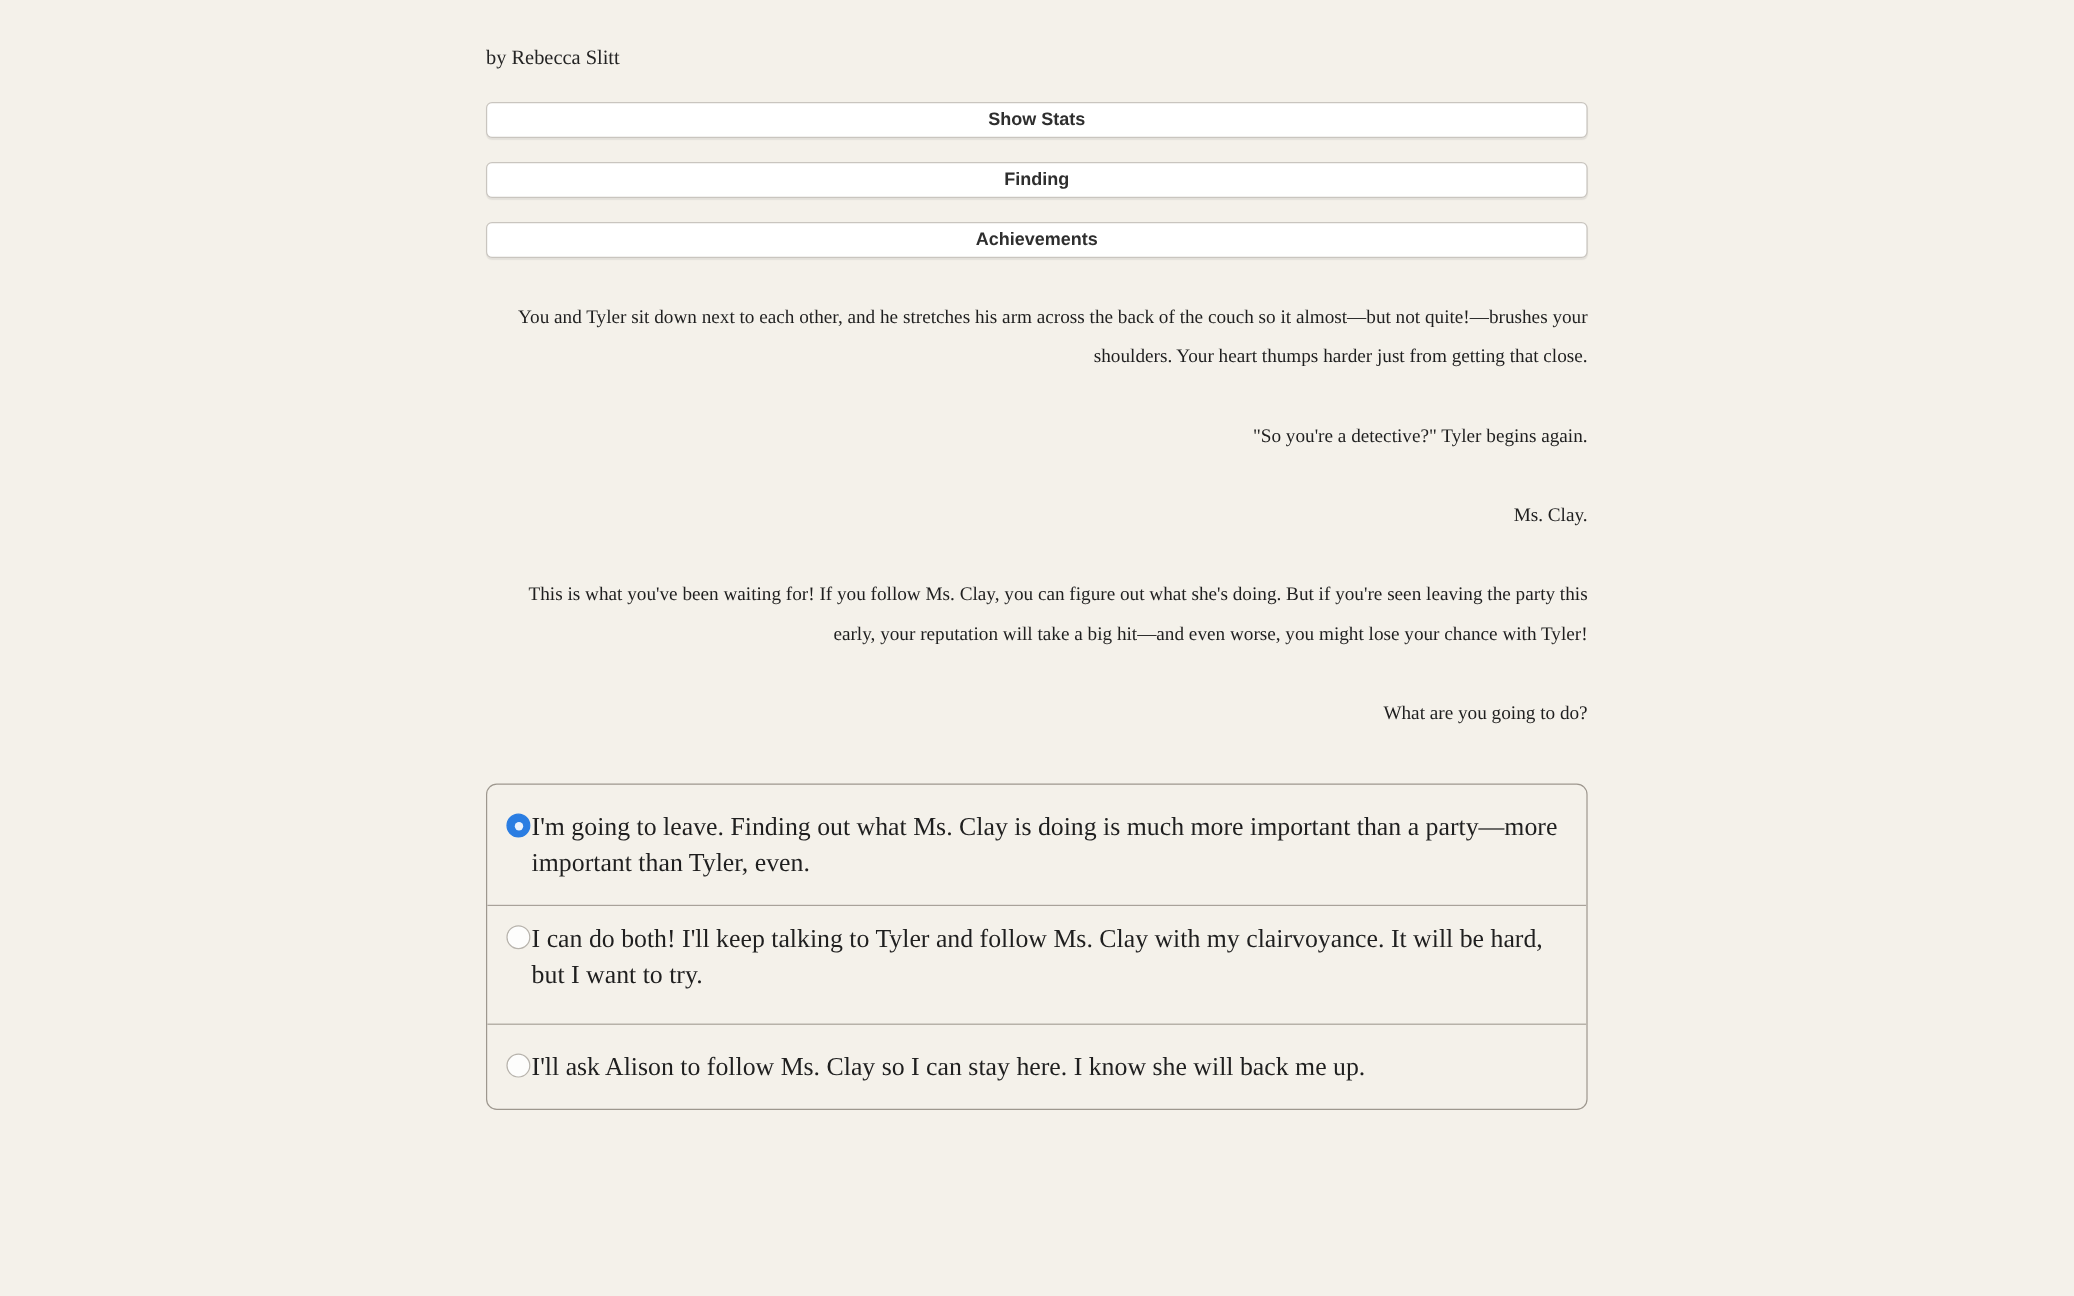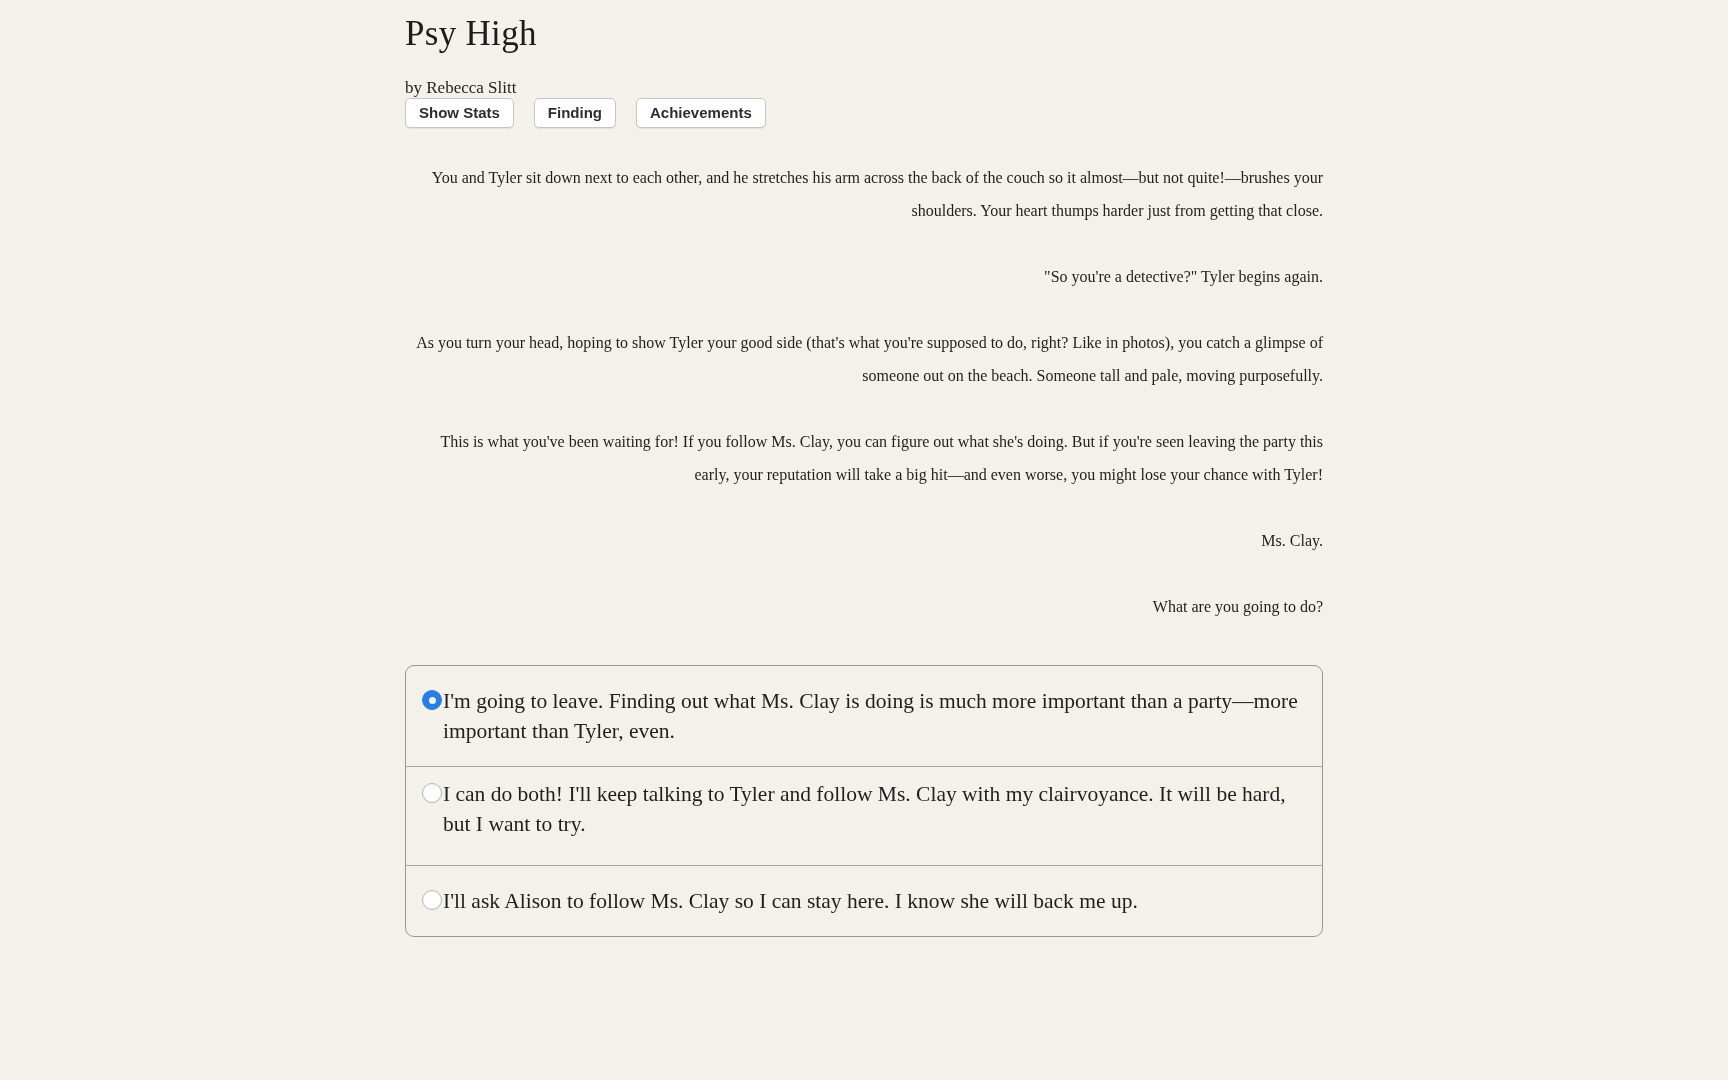--- a/index.html
+++ b/index.html
@@ -103,7 +103,6 @@
 
 <div class="content">
 
-  <h1 class="game-title">Psy High</h1>
   <h2 class="game-author">by Rebecca Slitt</h2>
 
   <div class="toolbar">

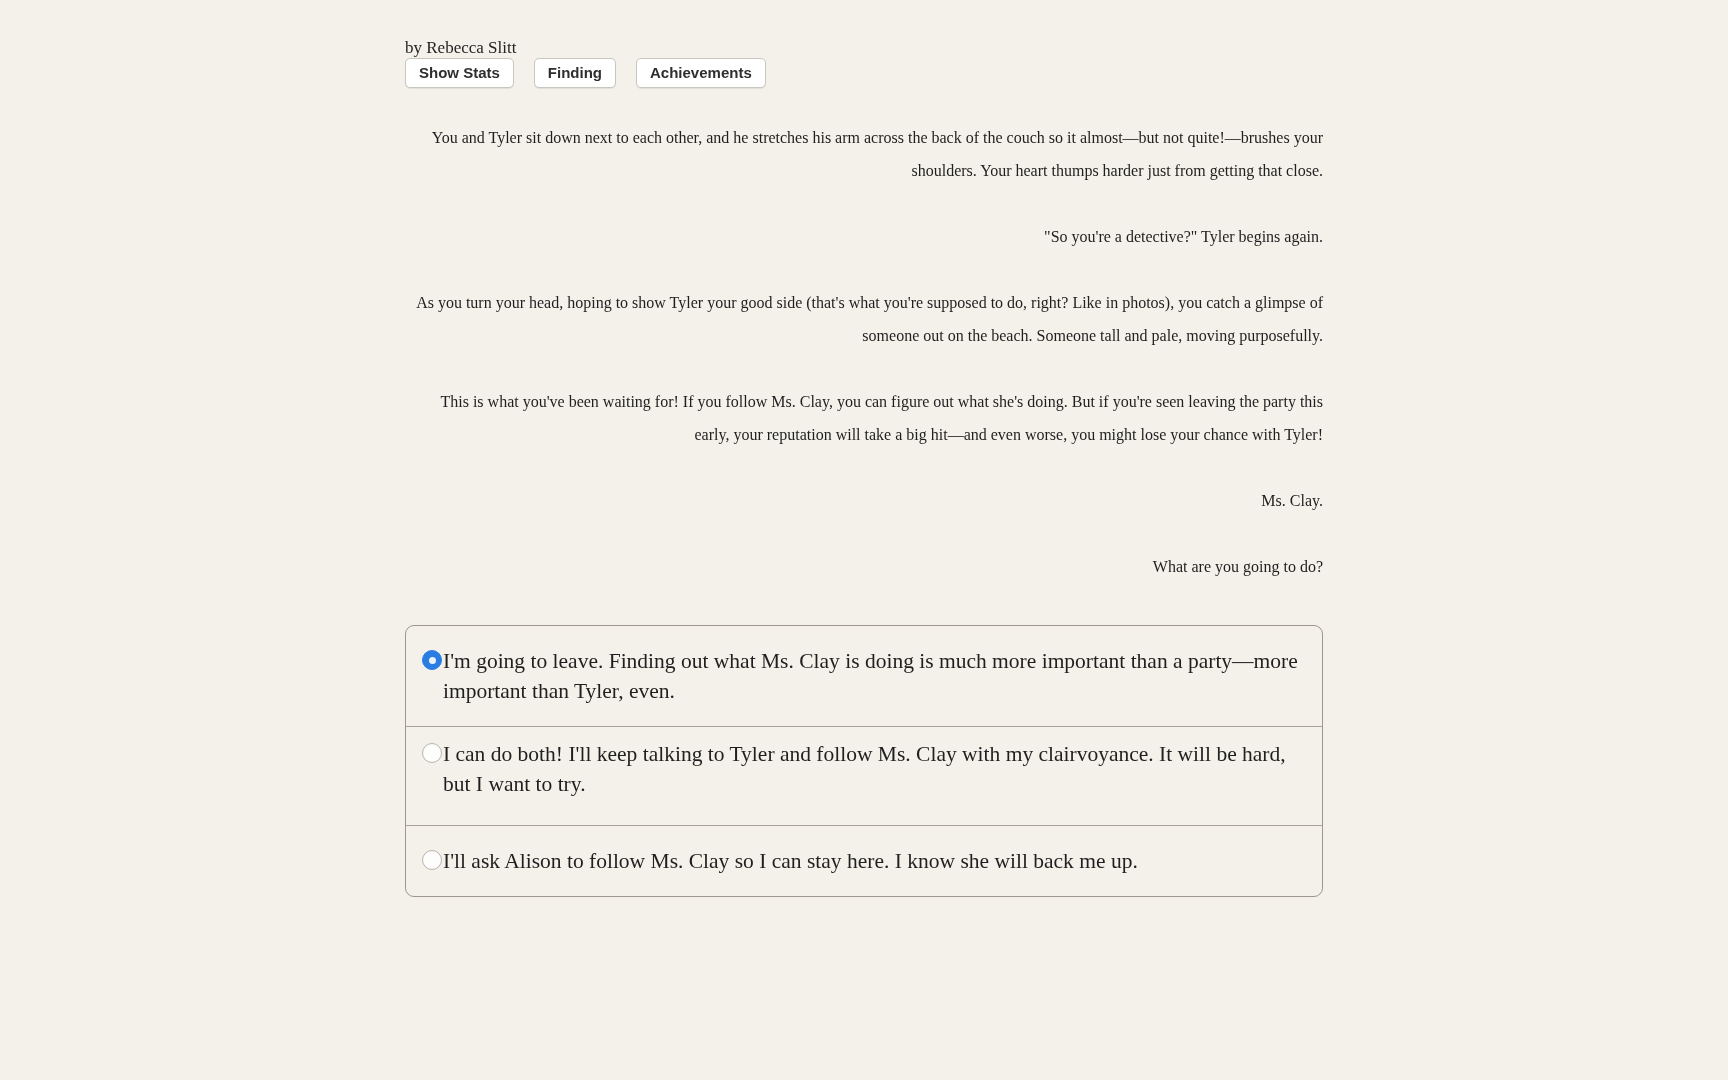--- a/index.html
+++ b/index.html
@@ -31,8 +31,10 @@
     color: #242424;
   }
   .toolbar {
+    margin-top: 27px;
     display: flex;
     gap: 20px;
+    flex-direction: column;
   }
   .toolbar button {
     font-family: "Liberation Sans", sans-serif;

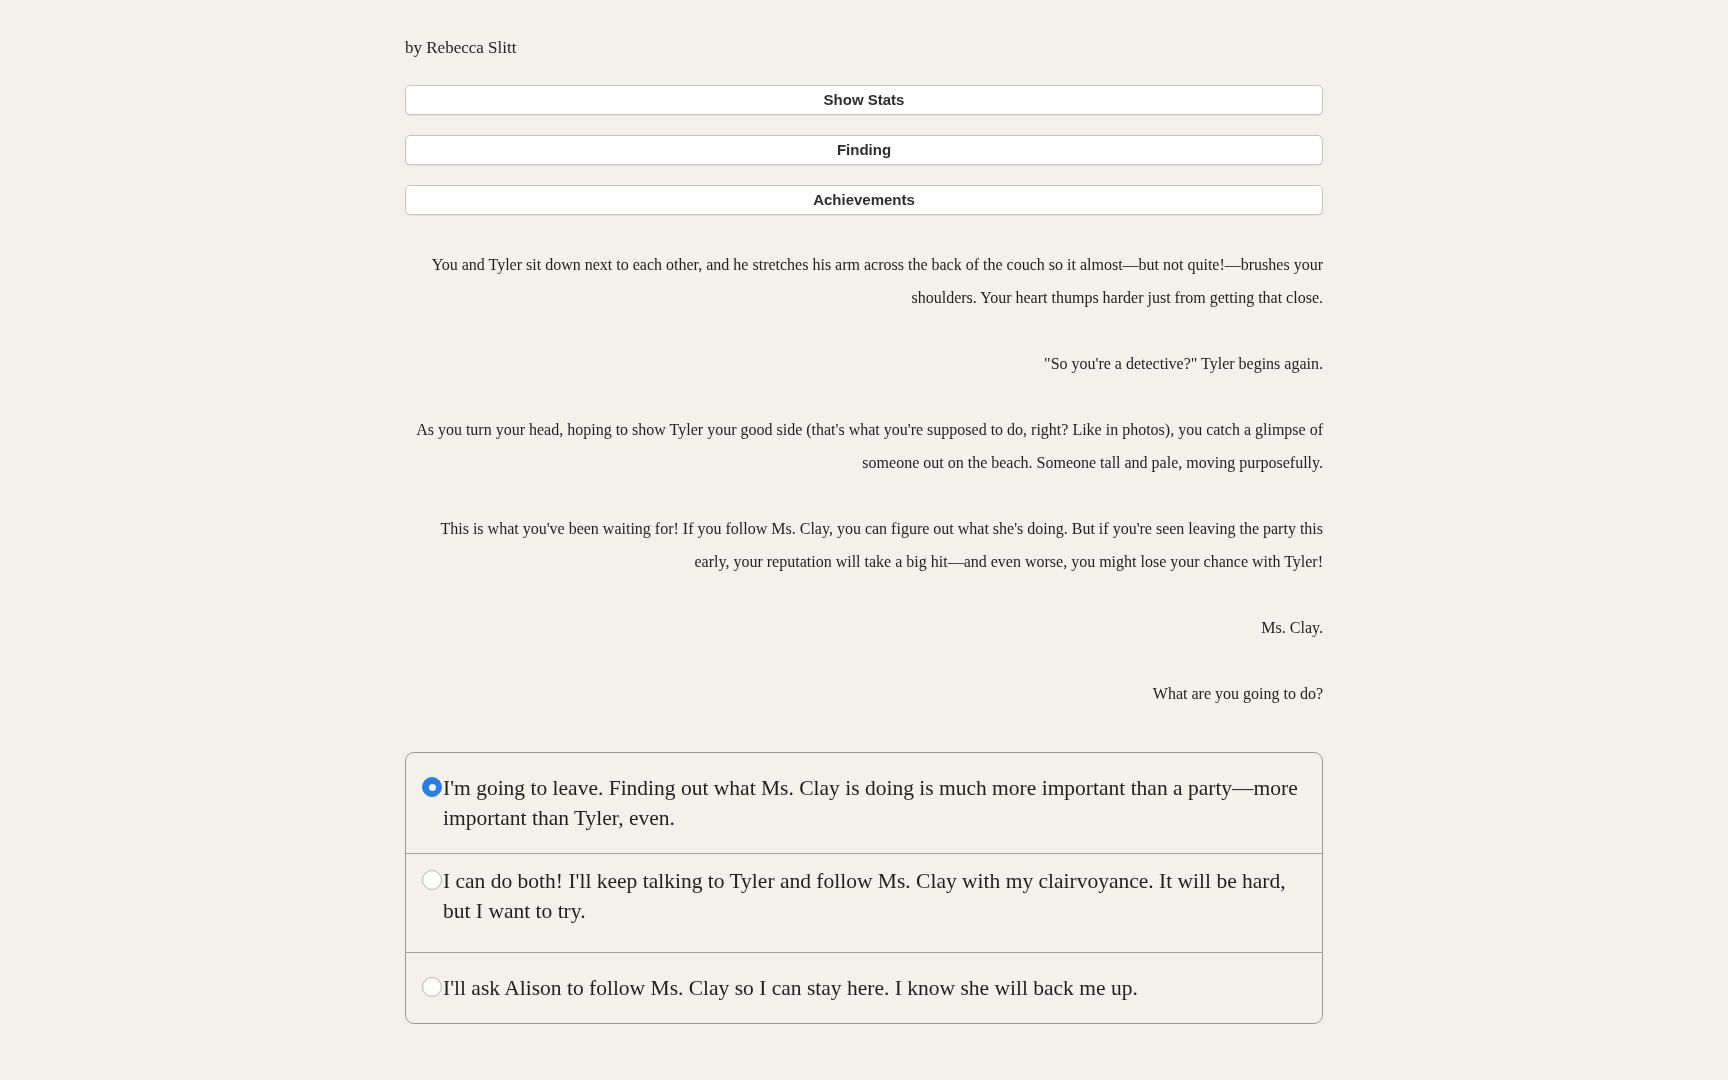--- a/index.html
+++ b/index.html
@@ -116,7 +116,6 @@
   <div class="story">
     <p>You and Tyler sit down next to each other, and he stretches his arm across the back of the couch so it almost—but not quite!—brushes your shoulders. Your heart thumps harder just from getting that close.</p>
     <p>"So you're a detective?" Tyler begins again.</p>
-    <p>As you turn your head, hoping to show Tyler your good side (that's what you're supposed to do, right? Like in photos), you catch a glimpse of someone out on the beach. Someone tall and pale, moving purposefully.</p>
     <p>This is what you've been waiting for! If you follow Ms. Clay, you can figure out what she's doing. But if you're seen leaving the party this early, your reputation will take a big hit—and even worse, you might lose your chance with Tyler!</p>
     <p>Ms. Clay.</p>
     <p>What are you going to do?</p>

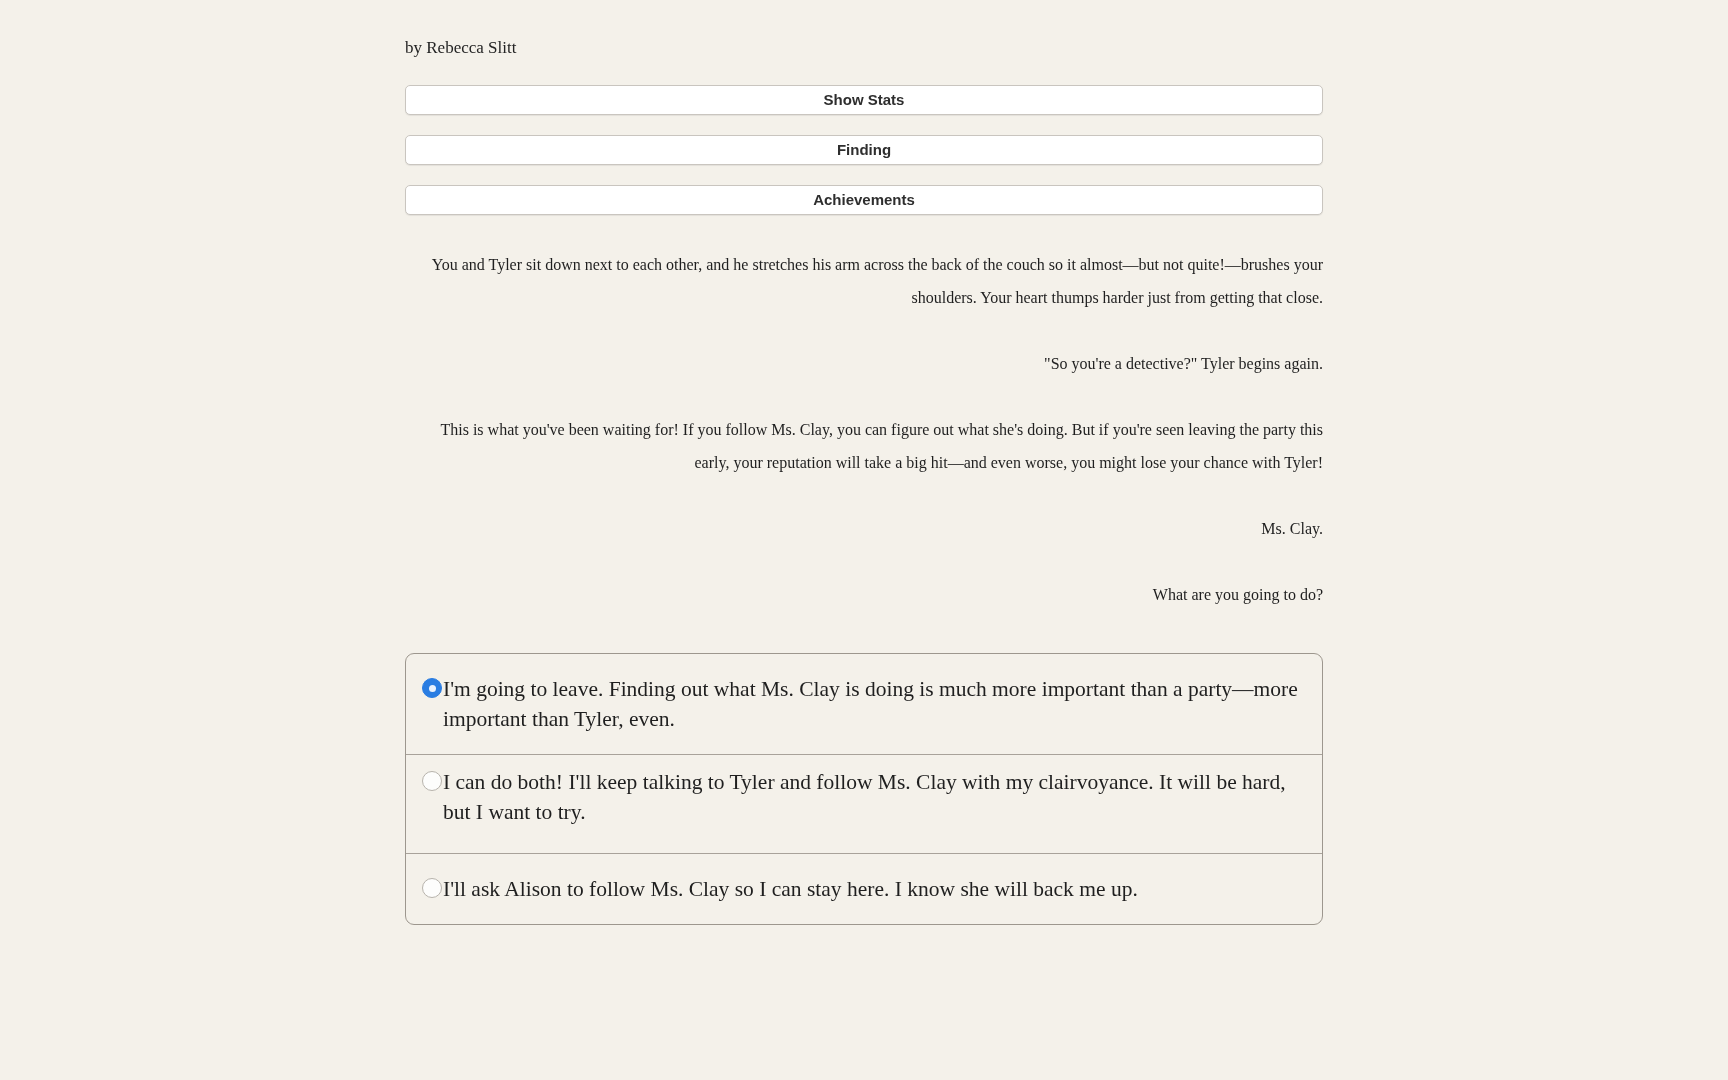--- a/index.html
+++ b/index.html
@@ -116,8 +116,8 @@
   <div class="story">
     <p>You and Tyler sit down next to each other, and he stretches his arm across the back of the couch so it almost—but not quite!—brushes your shoulders. Your heart thumps harder just from getting that close.</p>
     <p>"So you're a detective?" Tyler begins again.</p>
+    <p>Ms. Clay.</p>
     <p>This is what you've been waiting for! If you follow Ms. Clay, you can figure out what she's doing. But if you're seen leaving the party this early, your reputation will take a big hit—and even worse, you might lose your chance with Tyler!</p>
-    <p>Ms. Clay.</p>
     <p>What are you going to do?</p>
   </div>
 

